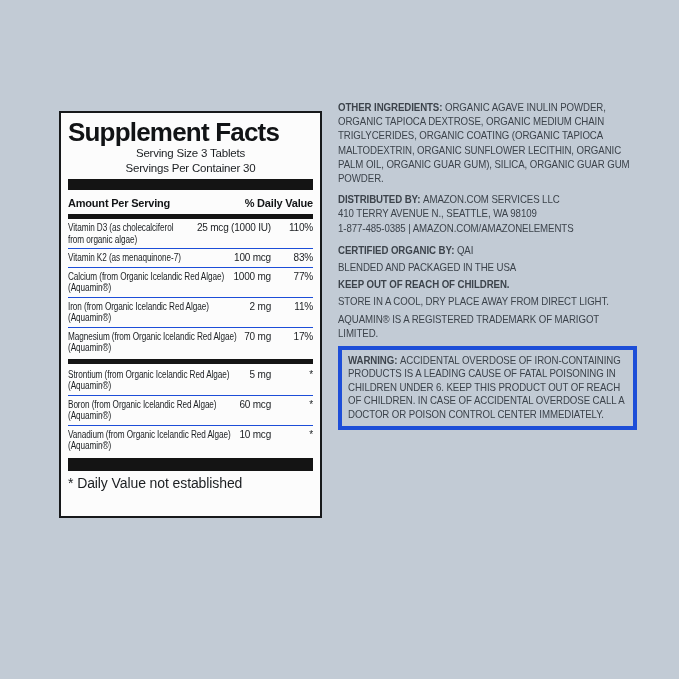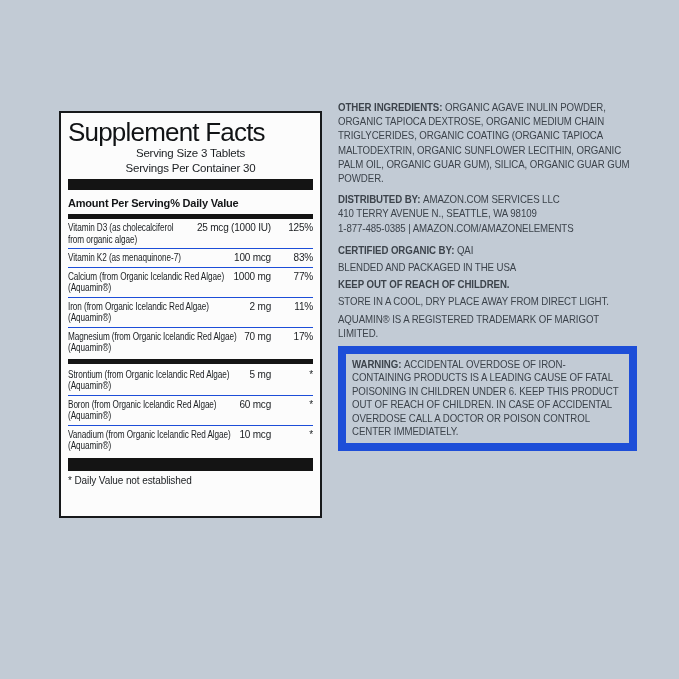--- a/index.html
+++ b/index.html
@@ -17,7 +17,7 @@
     background:#fcfcfc; border:2px solid #17191b; padding:5px 7px 4px;
   }
   .sf-title {
-    font-size:26px; font-weight:normal; letter-spacing:-0.8px;
+    font-size:26px; font-weight:bold; letter-spacing:-0.8px;
     color:#111315; line-height:28px; white-space:nowrap;
   }
   .sf-serving { font-size:11.5px; line-height:14.5px; color:#1b1e21; letter-spacing:-0.2px;text-align:center; }

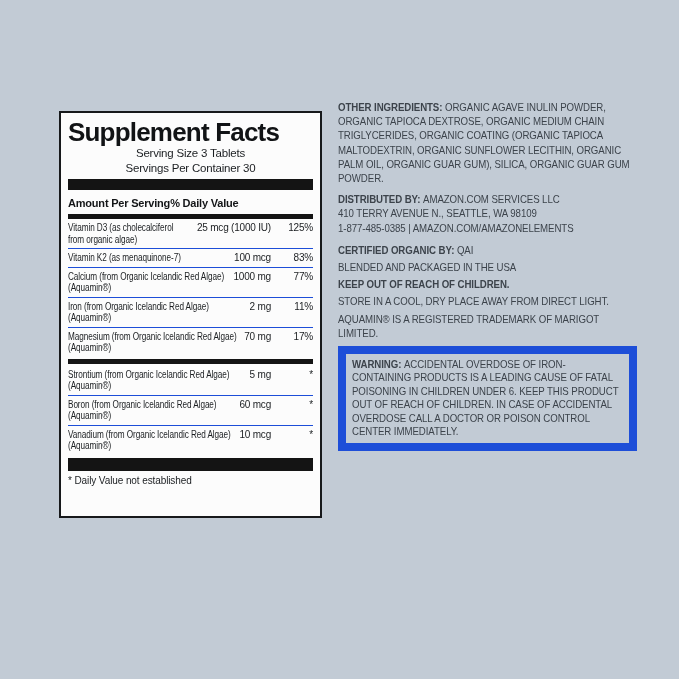--- a/index.html
+++ b/index.html
@@ -27,7 +27,7 @@
   .bar-mid   { height:5px;  margin:2px 0; }
   .bar-xl    { height:13px; margin:3px 0 4px; }
   .sf-header {
-    display:flex; align-items:flex-end;
+    display:flex; justify-content:space-between; align-items:flex-end;
     font-weight:bold; font-size:11px; letter-spacing:-0.2px;
     padding:4px 0 3px; color:#131517;
   }

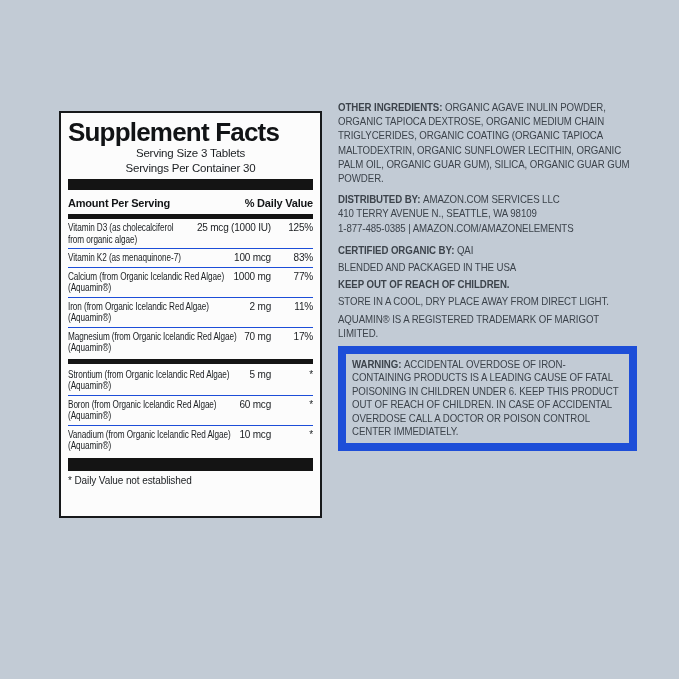--- a/index.html
+++ b/index.html
@@ -82,7 +82,7 @@
         <div class="sf-row">
           <span class="c-name">Vitamin D3 (as cholecalciferol from organic algae)</span>
           <span class="c-amount">25 mcg (1000 IU)</span>
-          <span class="c-dv">125%</span>
+          <span class="c-dv">110%</span>
         </div>
         <div class="sf-row">
           <span class="c-name">Vitamin K2 (as menaquinone-7)</span>

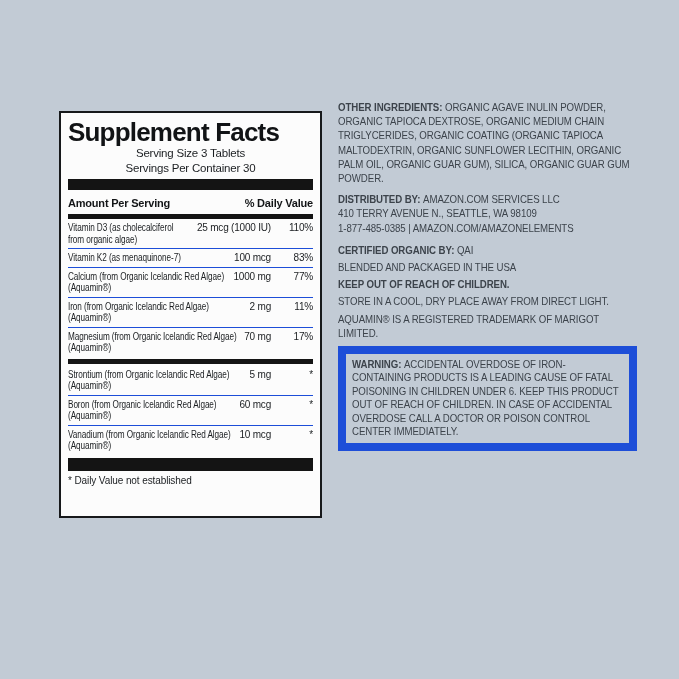--- a/index.html
+++ b/index.html
@@ -54,7 +54,7 @@
   .rlabel { font-weight:bold; margin-right:3px; }
   .bold-line { font-weight:bold; }
   .warn-box {
-    margin-top:6px; border:8px solid #1d4ed8; padding:4px 6px 5px;
+    margin-top:6px; border:4px solid #1d4ed8; padding:4px 6px 5px;
     width:299px;
   }
   .warn-inner { line-height:13.4px; letter-spacing:-0.1px; }

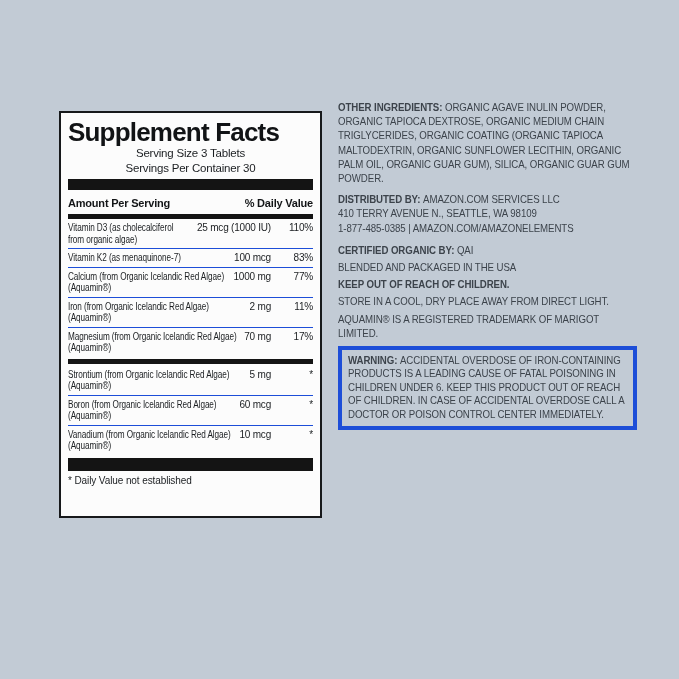--- a/index.html
+++ b/index.html
@@ -41,7 +41,7 @@
   .c-name { width:122%; transform:scaleX(0.82); transform-origin:0 0; letter-spacing:-0.1px; }
   .c-amount { text-align:center; white-space:nowrap; letter-spacing:-0.2px; }
   .c-dv { text-align:right; white-space:nowrap; letter-spacing:-0.2px; }
-  .sf-footnote { font-size:10px; letter-spacing:-0.1px; color:#1b1e21; }
+  .sf-footnote { font-size:14px; letter-spacing:-0.1px; color:#1b1e21; }
 
   
   .right-col {

